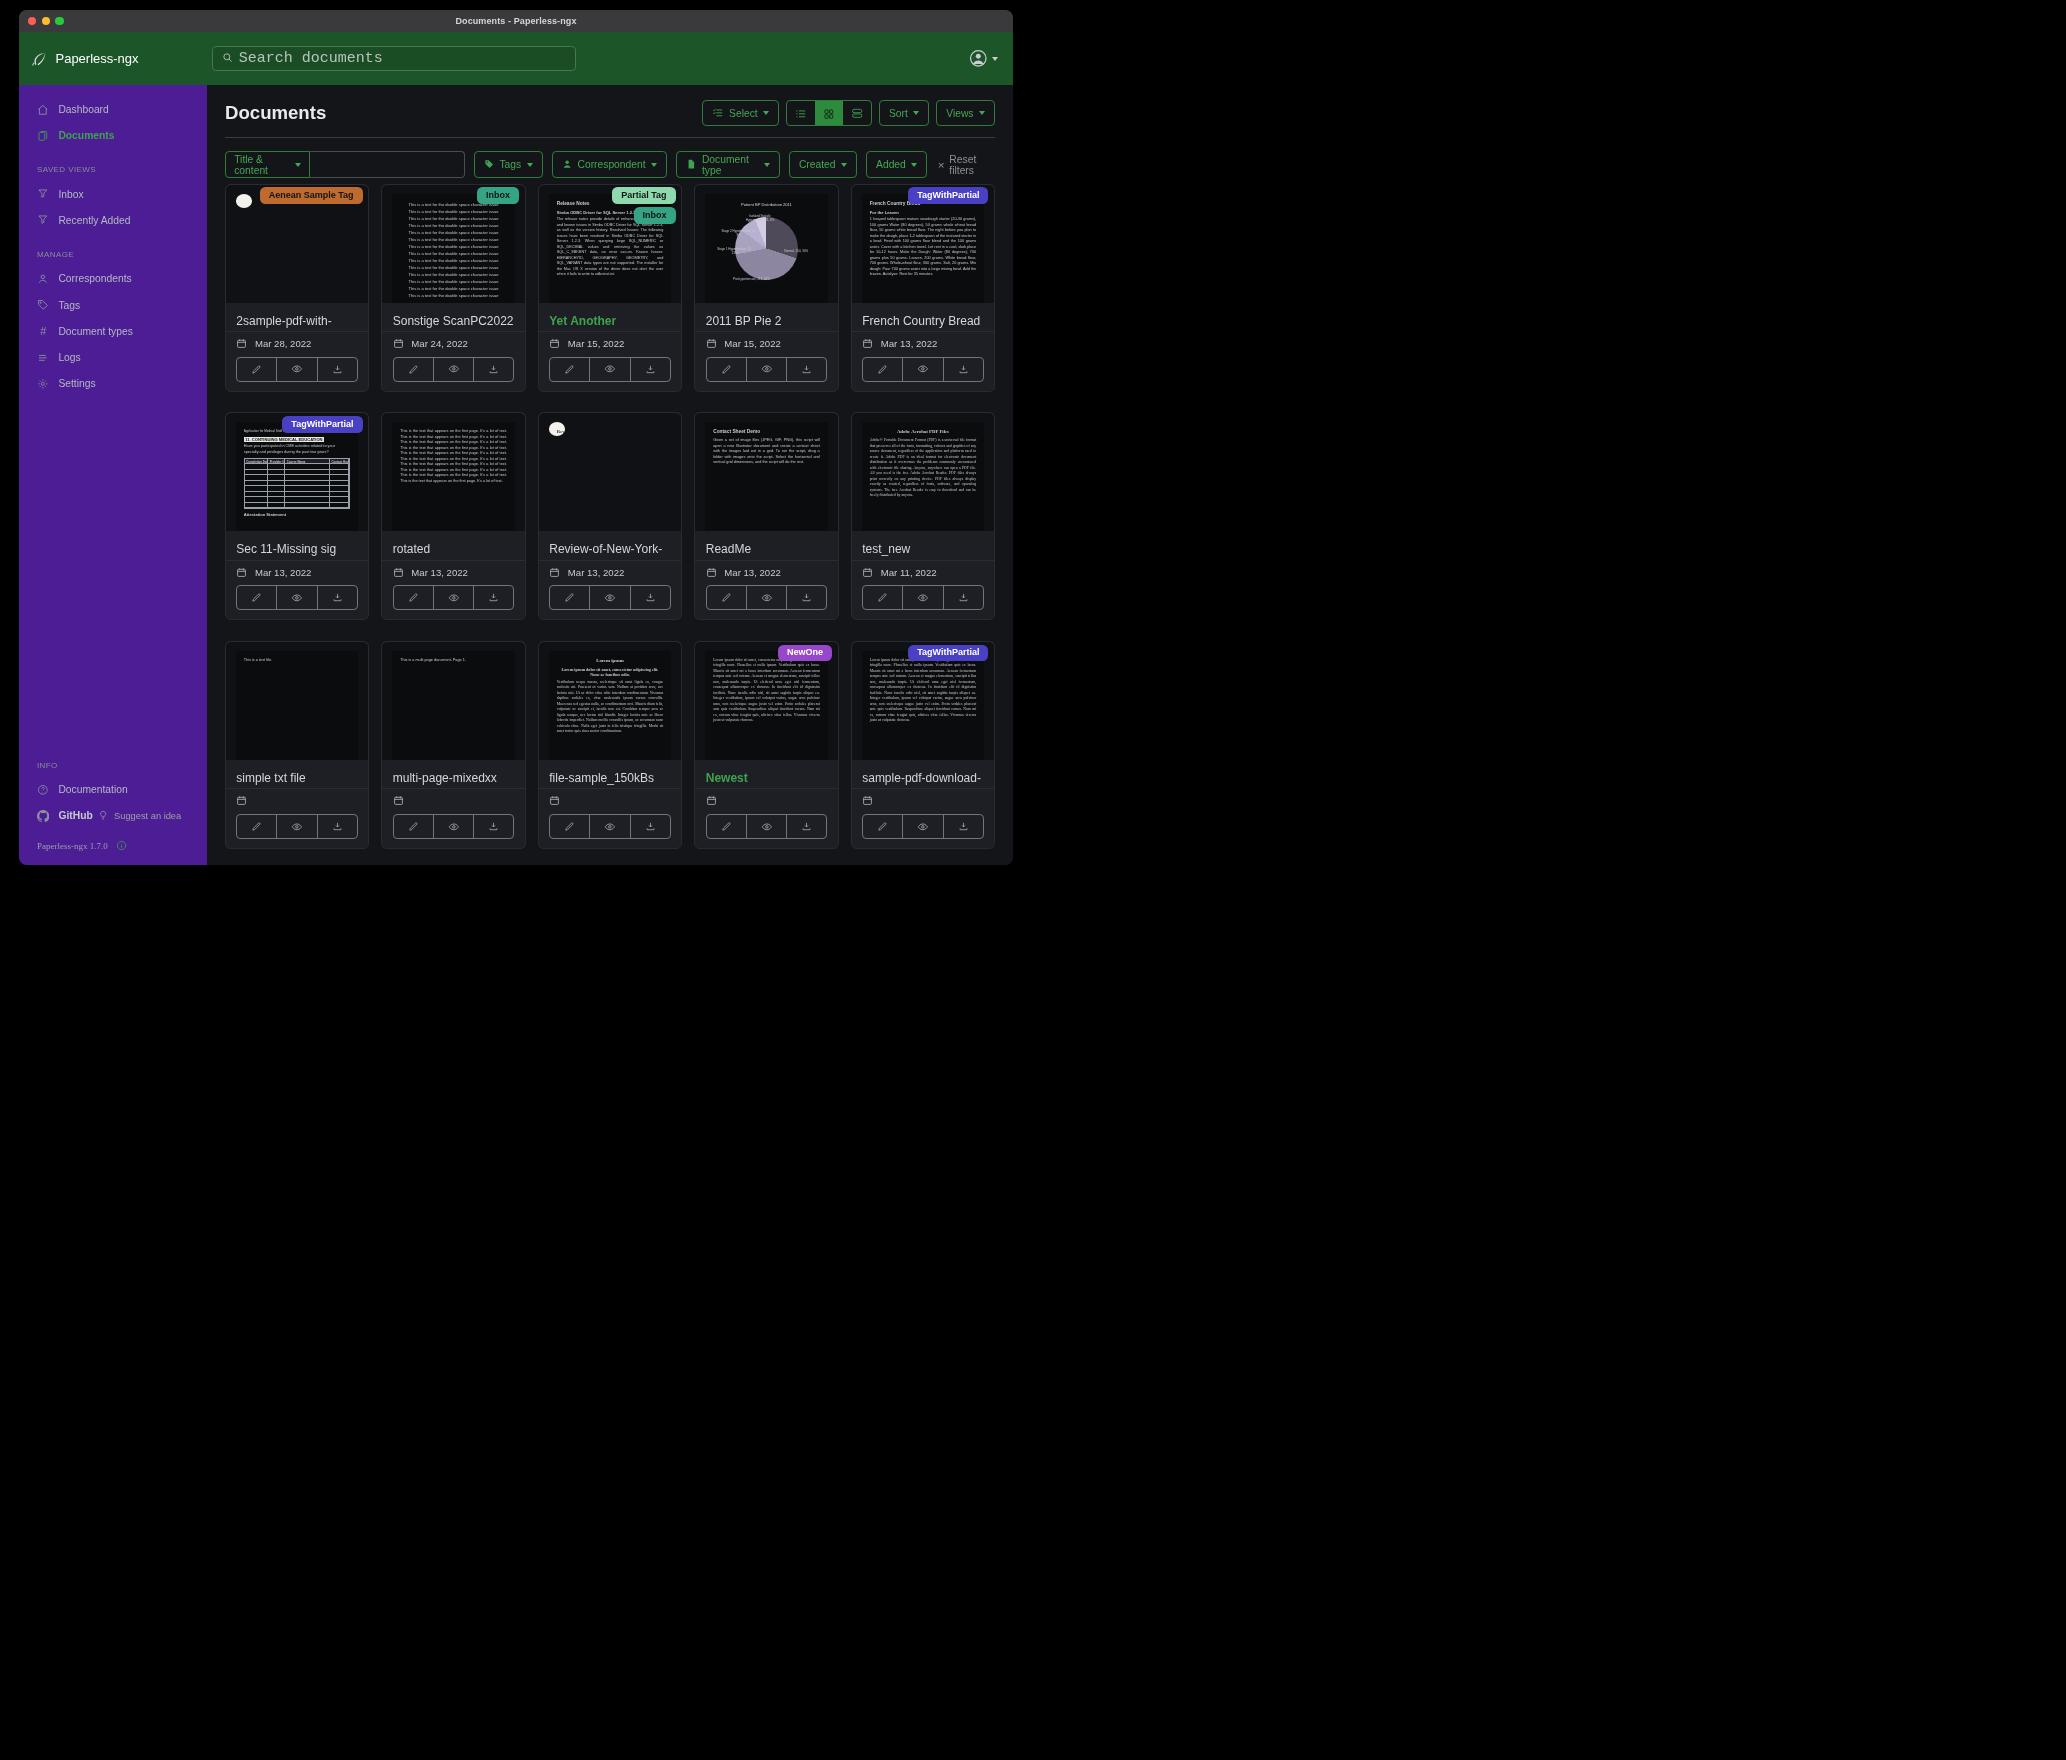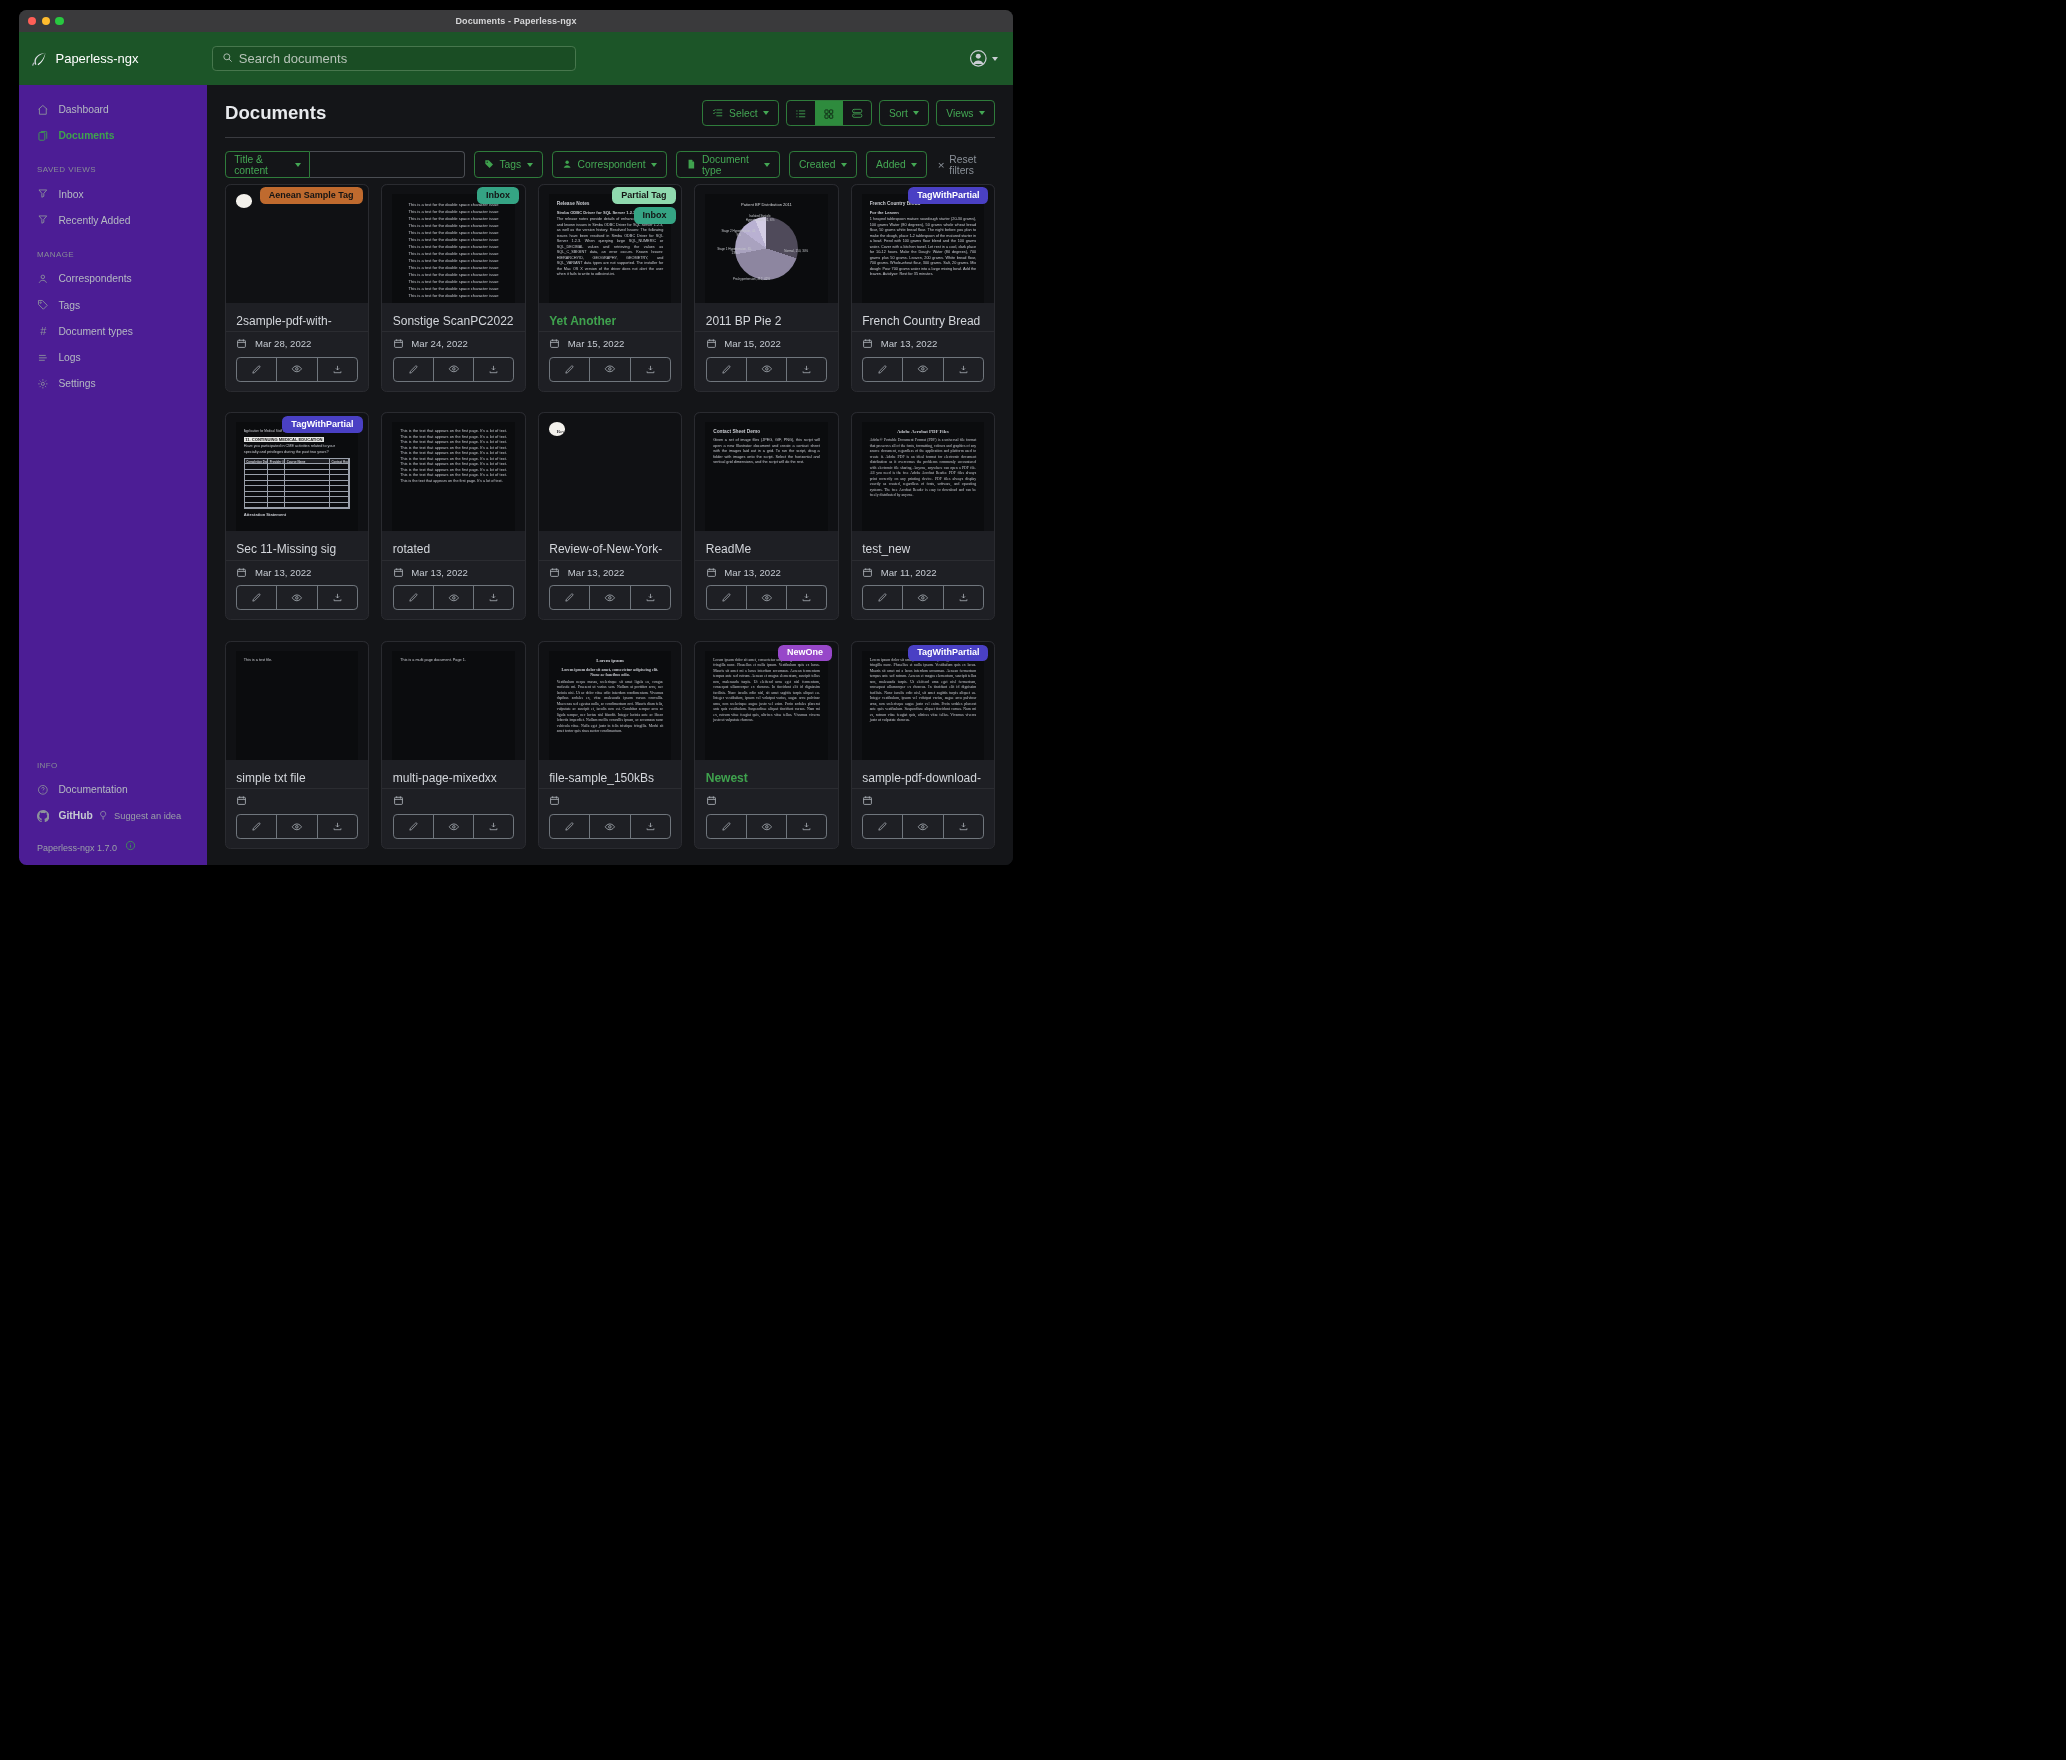--- a/index.html
+++ b/index.html
@@ -21,7 +21,7 @@
   .brand svg { display:block; }
   .search { display:flex; align-items:center; gap:6.2px; width:364px; height:25.4px; border:0.7px solid #47774d;
             background:#1a4d24; border-radius:4.1px; padding:0 8.2px; color:#c2cfc4; }
-  .search input { flex:1; background:transparent; border:none; outline:none; color:#dfe7e0; font-size:13px; font-family:Liberation Sans, sans-serif; }
+  .search input { flex:1; background:transparent; border:none; outline:none; color:#dfe7e0; font-size:15px; font-family:Liberation Mono, monospace; }
   .search input::placeholder { color:#b7c4b9; }
   .nav-user { margin-left:auto; display:flex; align-items:center; gap:4.8px; color:#c9cdd3; }
   

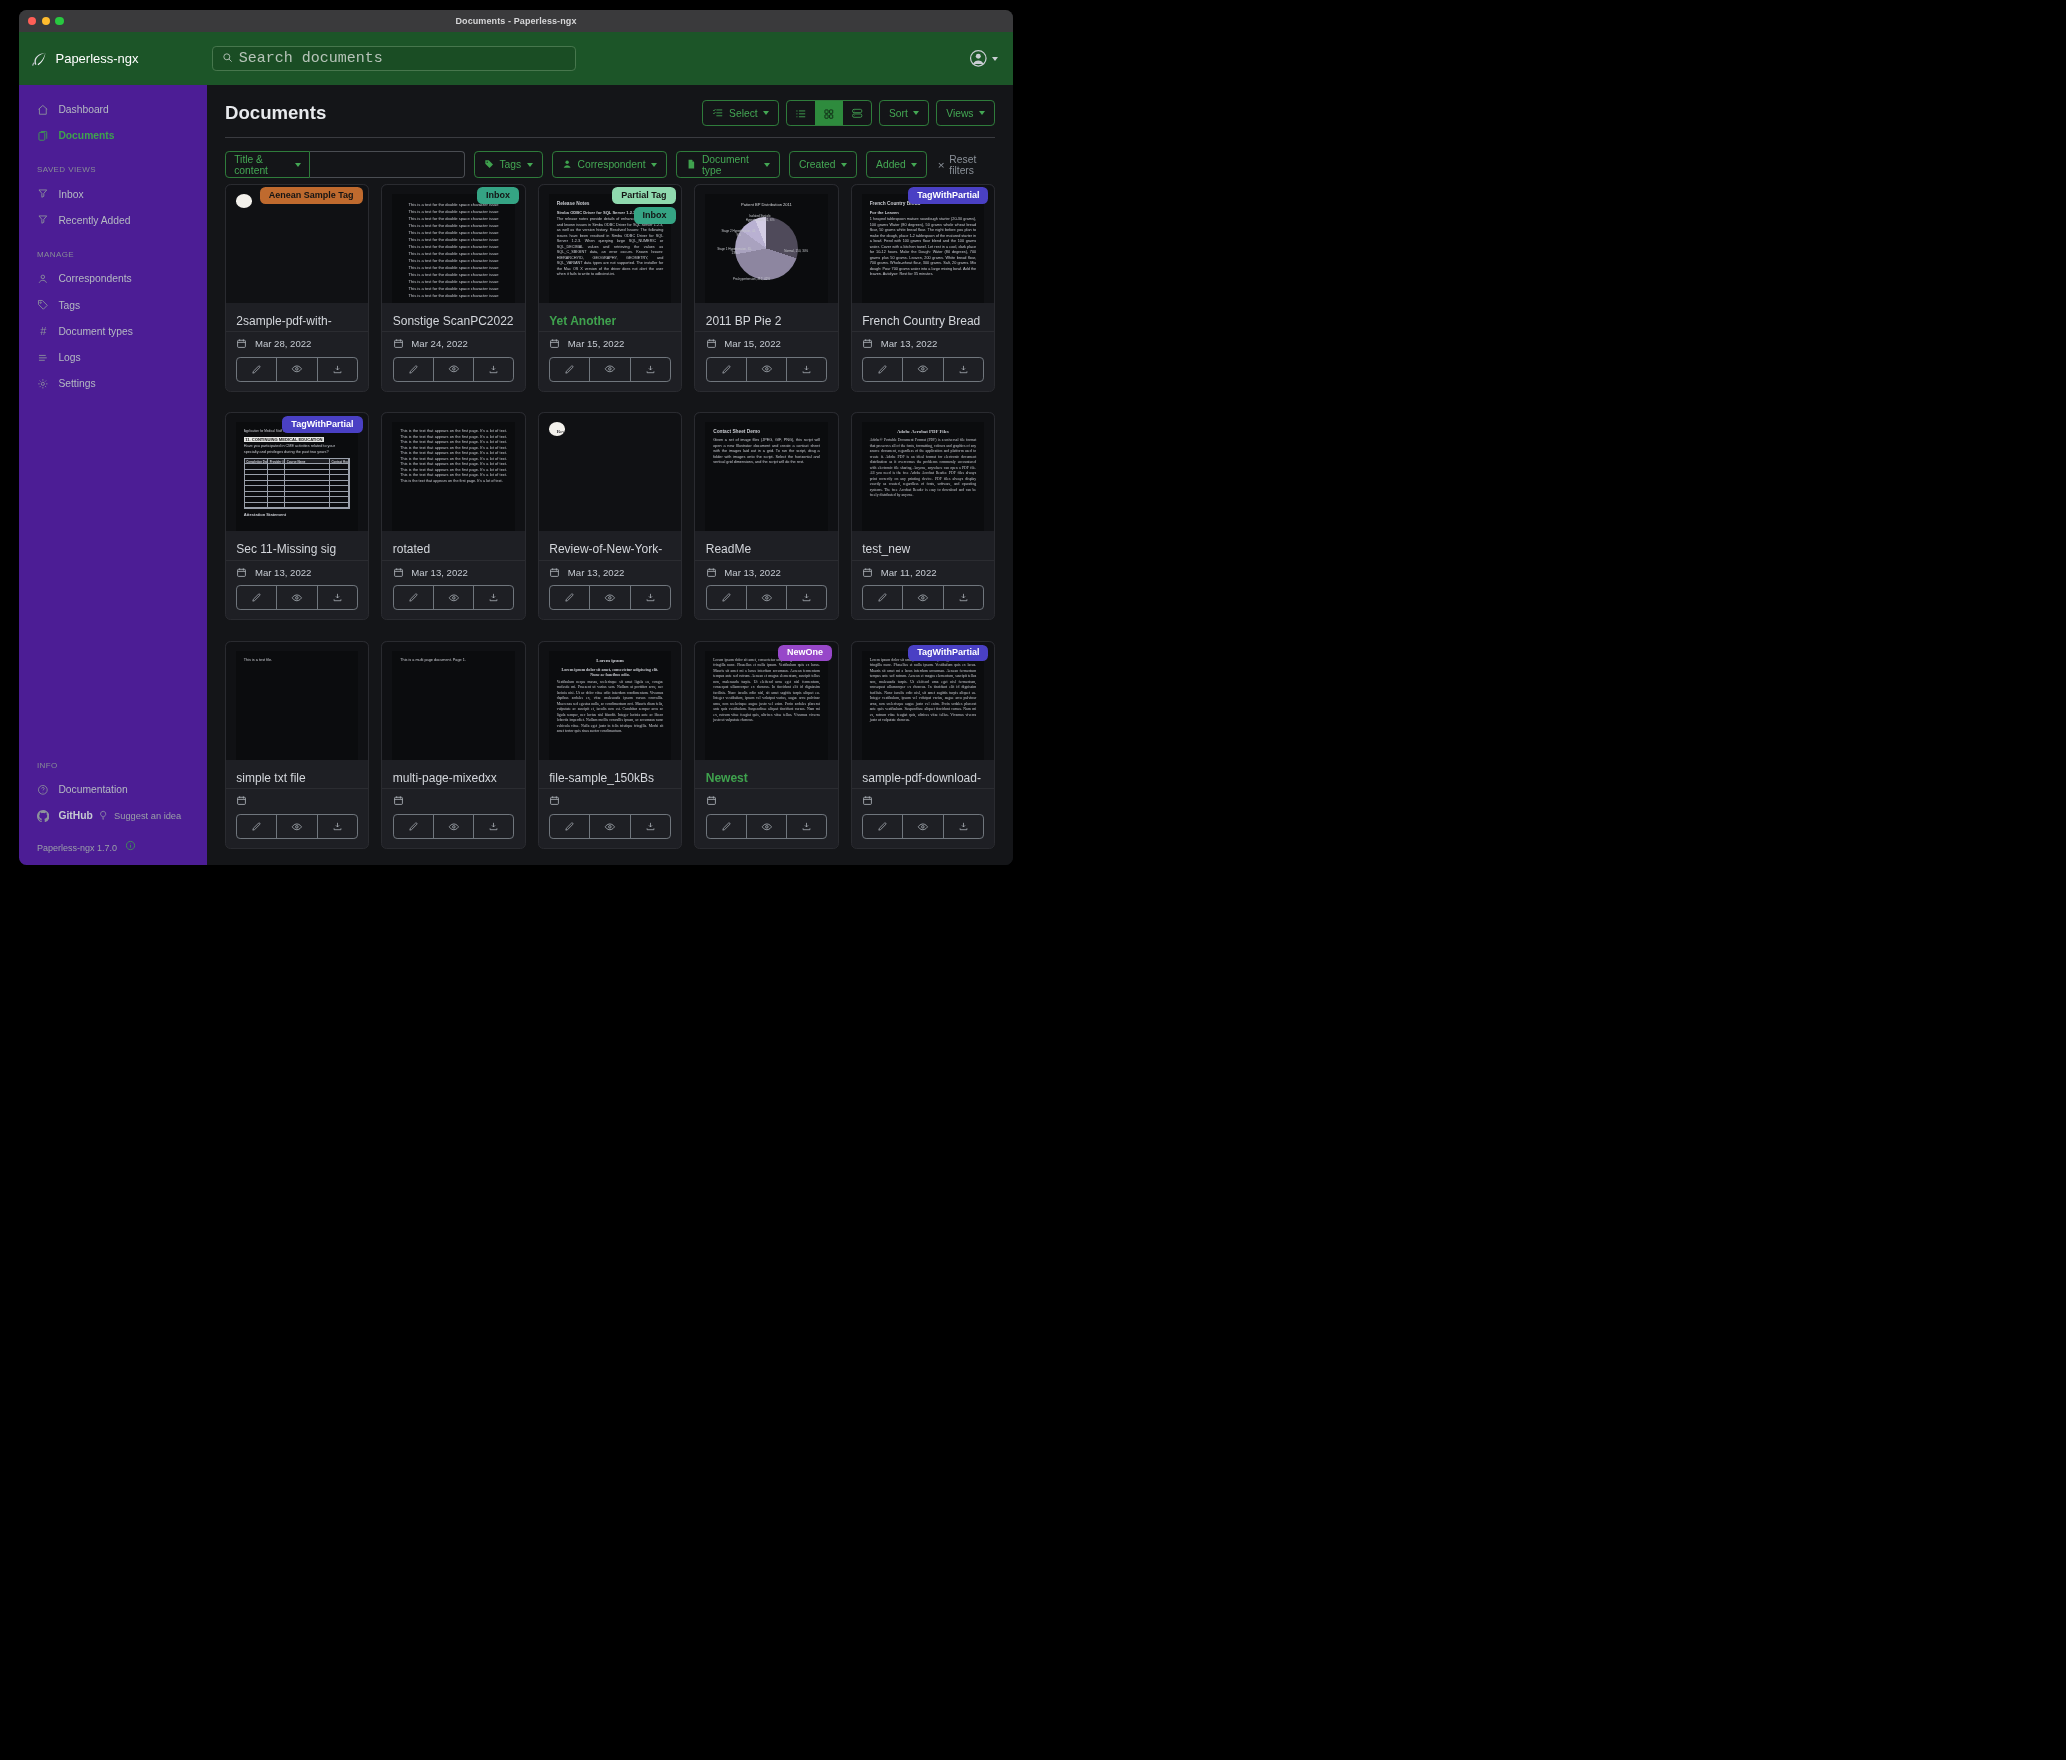--- a/index.html
+++ b/index.html
@@ -37,7 +37,7 @@
   .sb-row2 { display:flex; align-items:center; }
   .sb-row2 .nav-item { padding-right:5.5px; }
   .suggest { display:flex; align-items:center; gap:5.5px; font-size:9.3px; color:#9aa0a8; padding:6.9px 0; }
-  .version { display:flex; align-items:flex-end; gap:8.2px; padding:11px 18px 5.5px; font-size:9px; color:#9aa0a8; }
+  .version { display:flex; align-items:center; gap:8.2px; padding:11px 18px 5.5px; font-size:9px; color:#9aa0a8;font-family:Liberation Serif, serif; }
   
   .main { flex:1; min-width:0; padding:8.2px 18px 0 18px; position:relative; overflow:hidden; }
   .main-header { display:flex; align-items:center; justify-content:space-between; padding:6.9px 0 11px; border-bottom:0.7px solid #3a3b40; }

